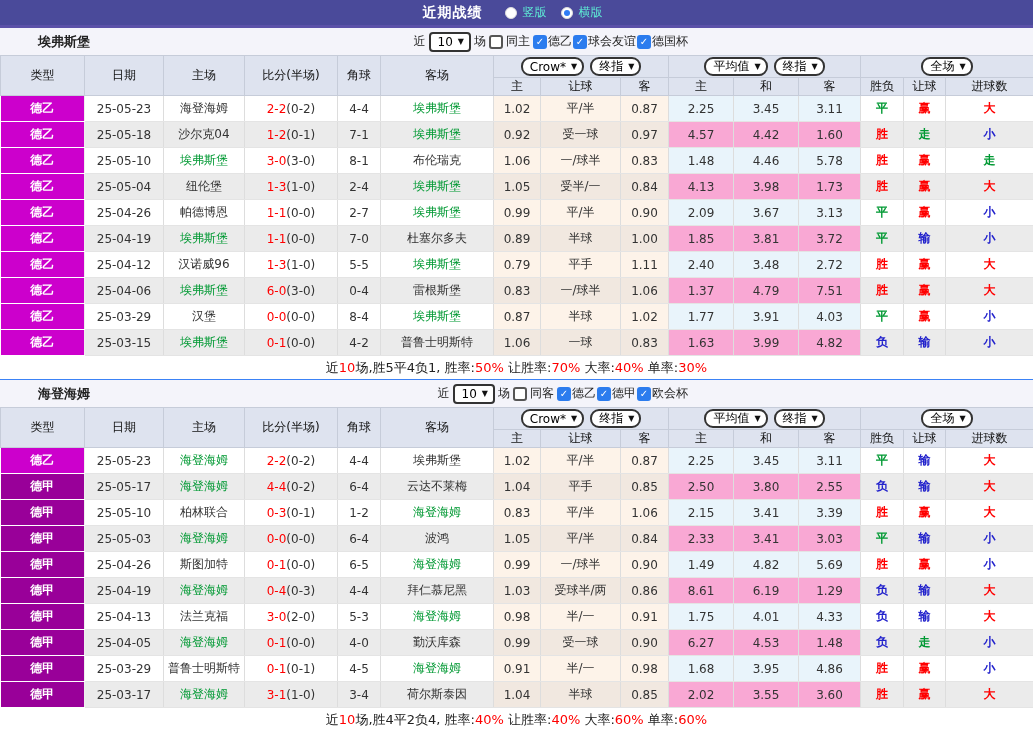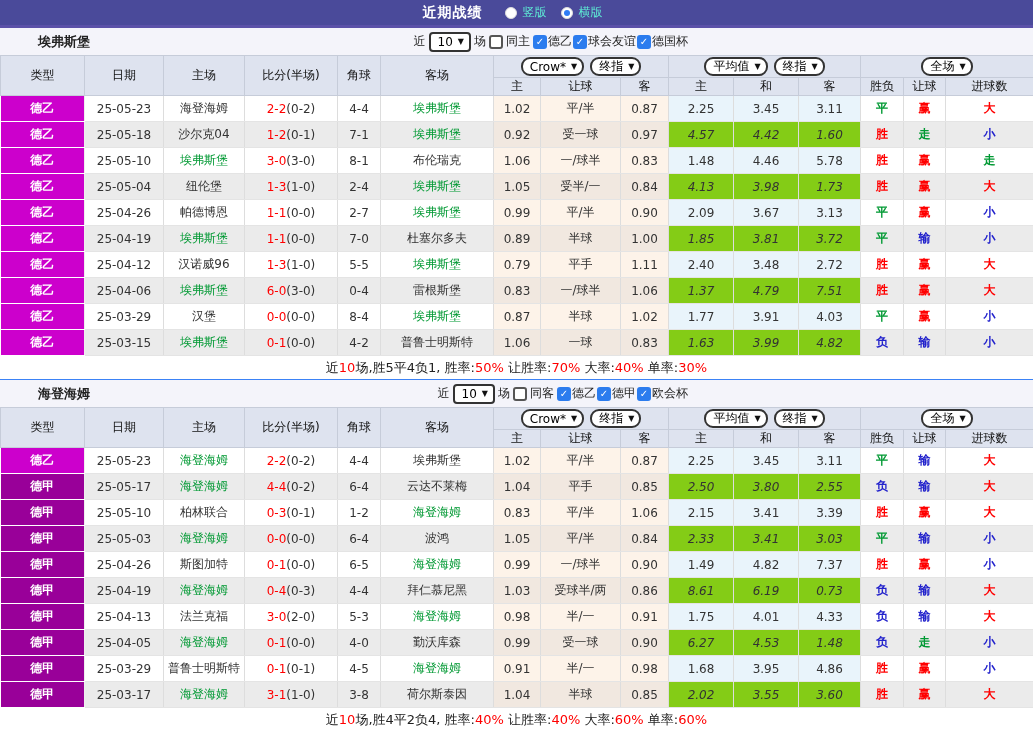--- a/index.html
+++ b/index.html
@@ -48,7 +48,7 @@
   tbody td.c-euro{background:#e9f4fb;}
   tbody tr.even td{background:#ebebeb;}
   tbody tr.even td.c-odds{background:#f1e8e0;}
-  tbody tr.even td.c-euro{background:#84cc16;font-style:italic;}
+  tbody tr.even td.c-euro{background:#f9a8d4;}
   tbody tr.even td.c-type{background:inherit;}
   td.c-team.focus{color:var(--focus);}
   .score-main{color:var(--score);}

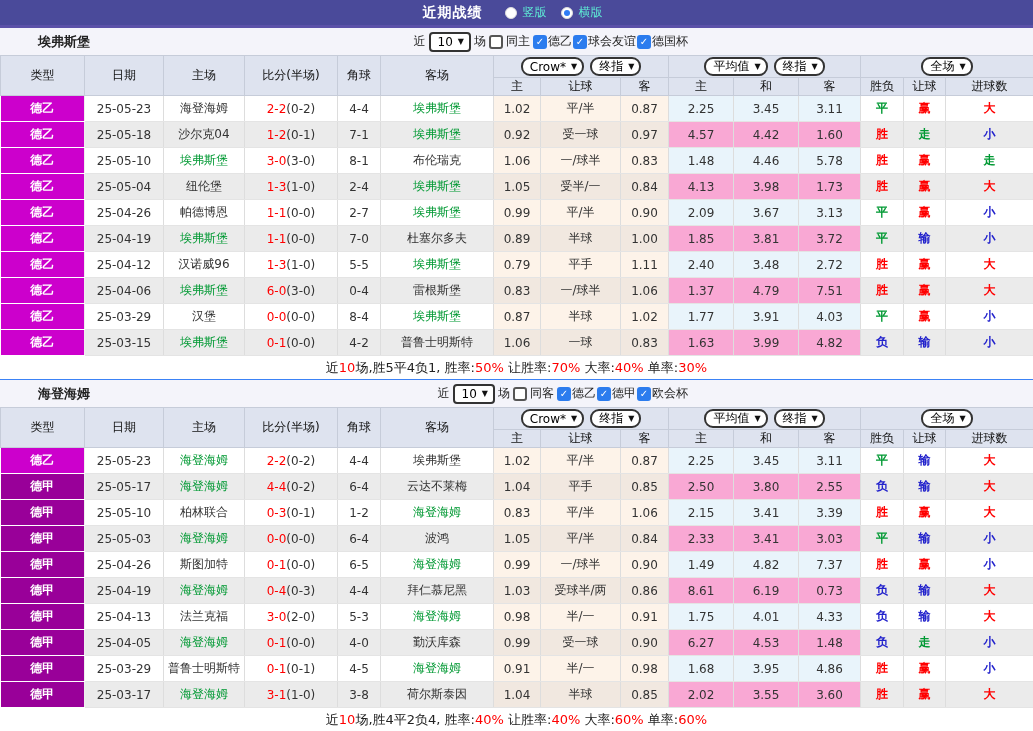--- a/index.html
+++ b/index.html
@@ -517,7 +517,7 @@
           <td class="c-odds">0.90</td>
           <td class="c-euro">1.49</td>
           <td class="c-euro">4.82</td>
-          <td class="c-euro">7.37</td>
+          <td class="c-euro">5.69</td>
           <td class="c-res res-r">胜</td>
           <td class="c-res res-r">赢</td>
           <td class="c-res res-b">小</td>

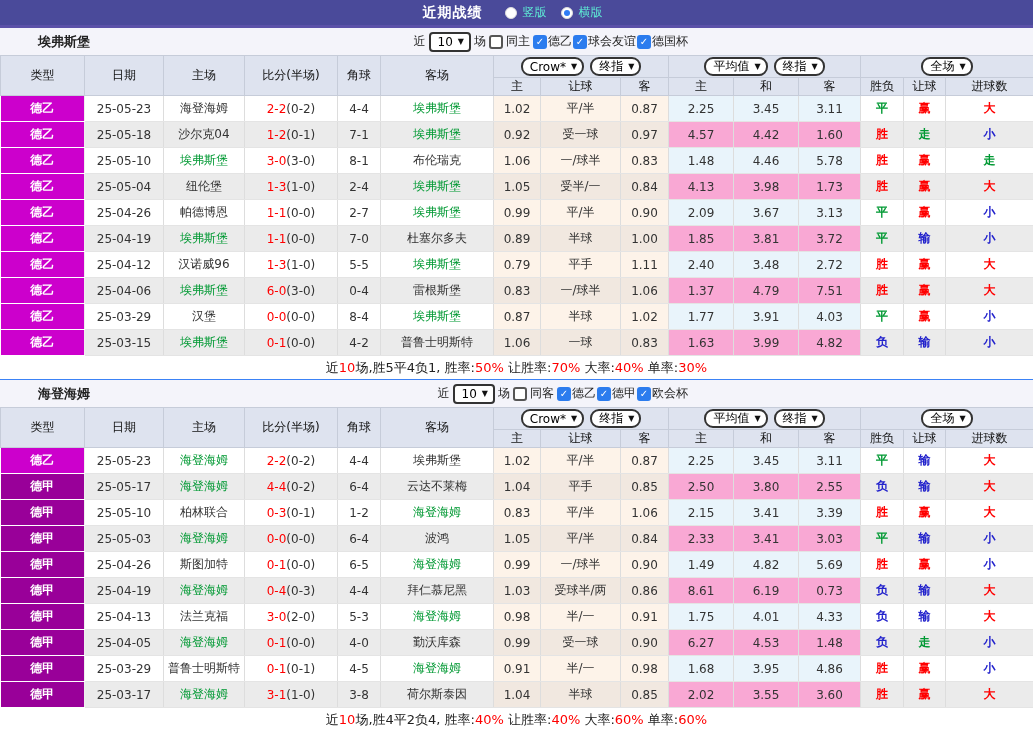--- a/index.html
+++ b/index.html
@@ -534,7 +534,7 @@
           <td class="c-odds">0.86</td>
           <td class="c-euro">8.61</td>
           <td class="c-euro">6.19</td>
-          <td class="c-euro">0.73</td>
+          <td class="c-euro">1.29</td>
           <td class="c-res res-b">负</td>
           <td class="c-res res-b">输</td>
           <td class="c-res res-r">大</td>

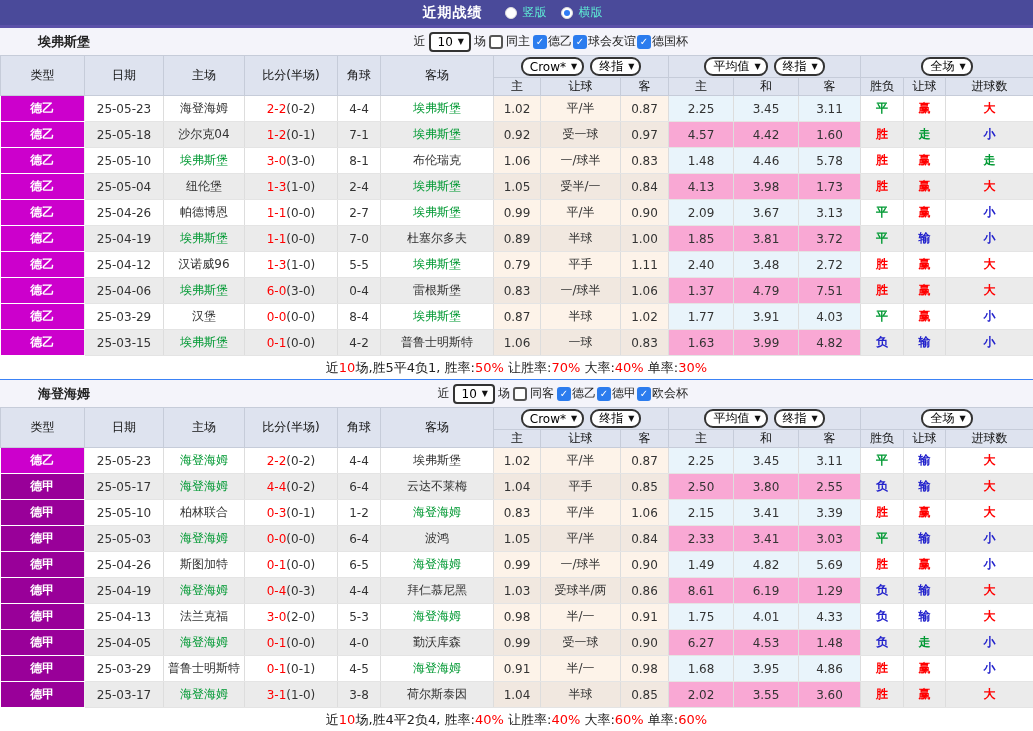--- a/index.html
+++ b/index.html
@@ -595,7 +595,7 @@
           <td class="c-date">25-03-17</td>
           <td class="c-team focus">海登海姆</td>
           <td class="c-score"><span class="score-main">3-1</span><span class="score-half">(1-0)</span></td>
-          <td class="c-corner">3-8</td>
+          <td class="c-corner">3-4</td>
           <td class="c-team">荷尔斯泰因</td>
           <td class="c-odds">1.04</td>
           <td class="c-odds">半球</td>

